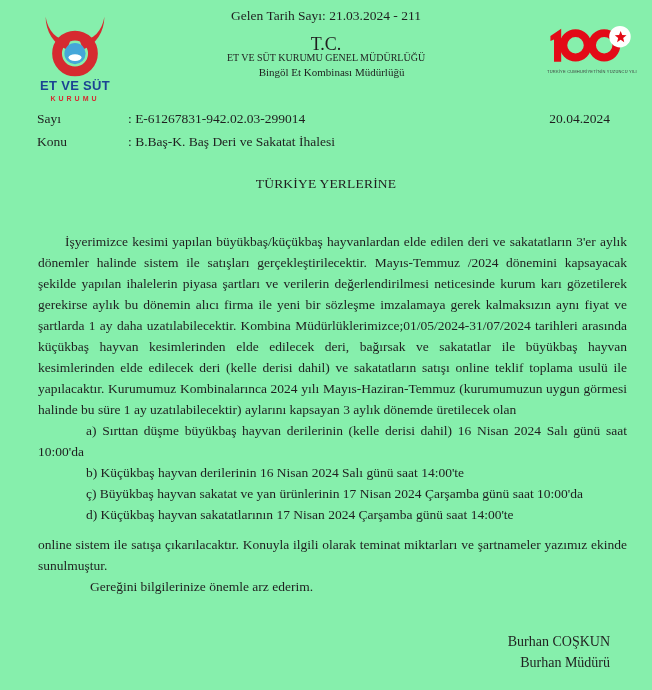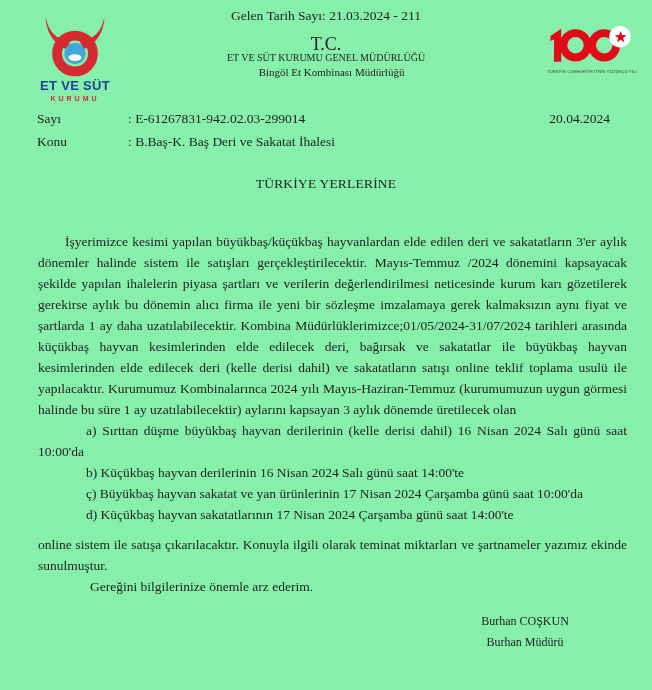--- a/index.html
+++ b/index.html
@@ -73,10 +73,10 @@
   .closing-line { text-indent:52px; }
 
   .signature {
-    margin:14px 42px 0 auto;
+    margin:34px 42px 0 auto;
     width:170px;
-    text-align:center;
-    font-size:12px;
+    text-align:right;
+    font-size:14px;
     line-height:21px;
   }
 </style>

